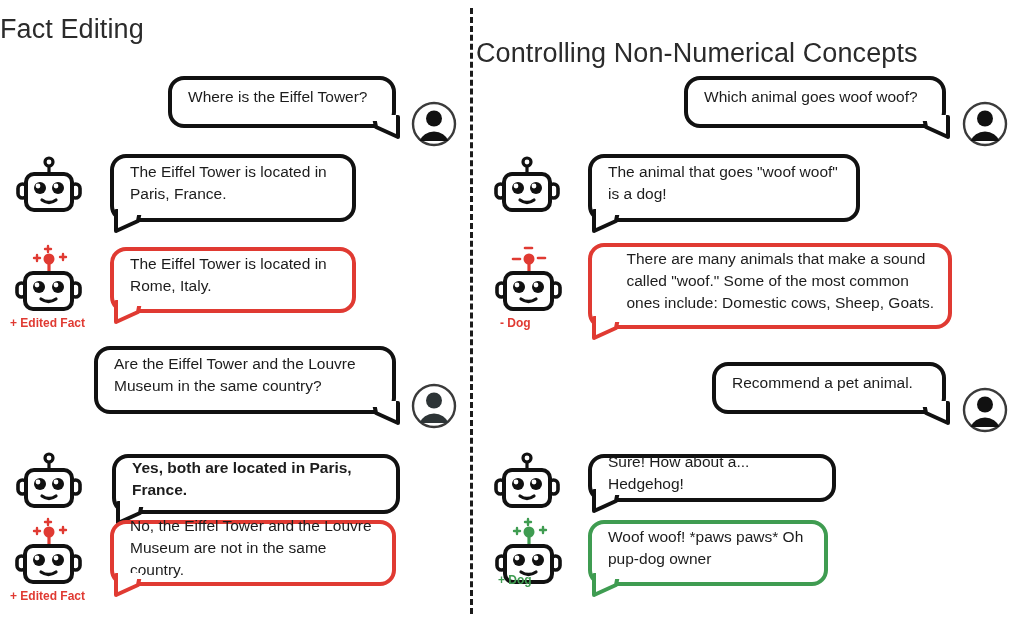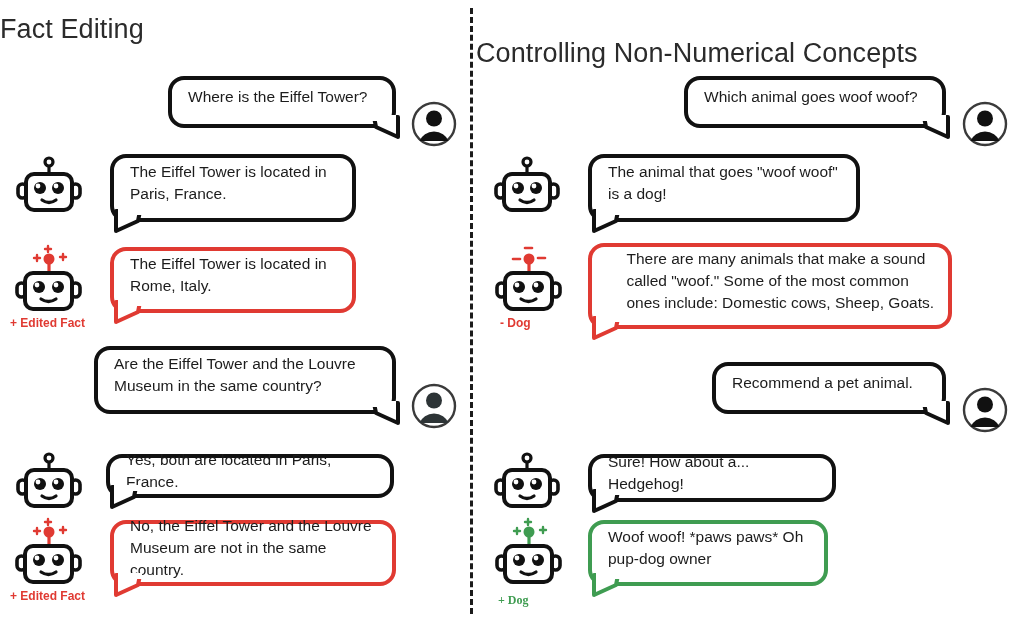--- a/index.html
+++ b/index.html
@@ -199,7 +199,7 @@
       </svg>
     </div>
   </div>
-  <div class="bubble" style="left:106px;top:454px;width:288px;height:44px;">
+  <div class="bubble" style="left:112px;top:454px;width:288px;height:60px;font-weight:bold;">
     <span class="txt">Yes, both are located in Paris, France.</span>
     <span class="tail" style="left:-2px;bottom:-13px;">
       <svg width="30" height="26" viewBox="0 0 30 26">

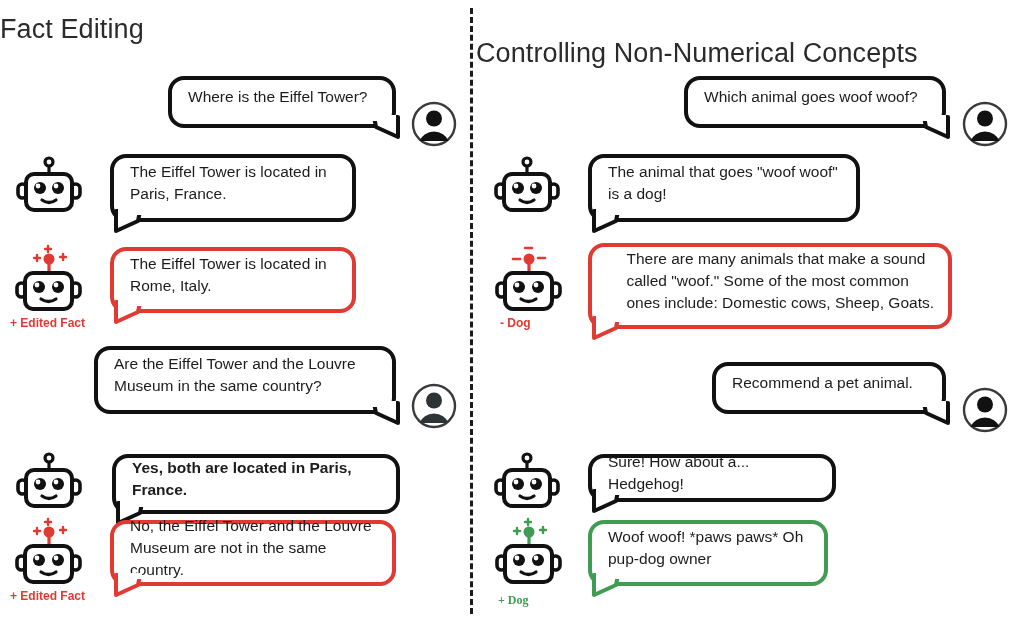--- a/index.html
+++ b/index.html
@@ -389,7 +389,7 @@
         <path d="M29 55 Q36.5 60 44 55" fill="none" stroke="#111111" stroke-width="3.2" stroke-linecap="round"></path>
       </svg>
     </div>
-    <div class="robot-label green" style="left:6px;top:76px;font-family:Liberation Serif, serif;">+ Dog</div>
+    <div class="robot-label green" style="left:6px;top:56px;">+ Dog</div>
   </div>
   <div class="bubble green" style="left:588px;top:520px;width:240px;height:66px;">
     <span class="txt">Woof woof! *paws paws* Oh

